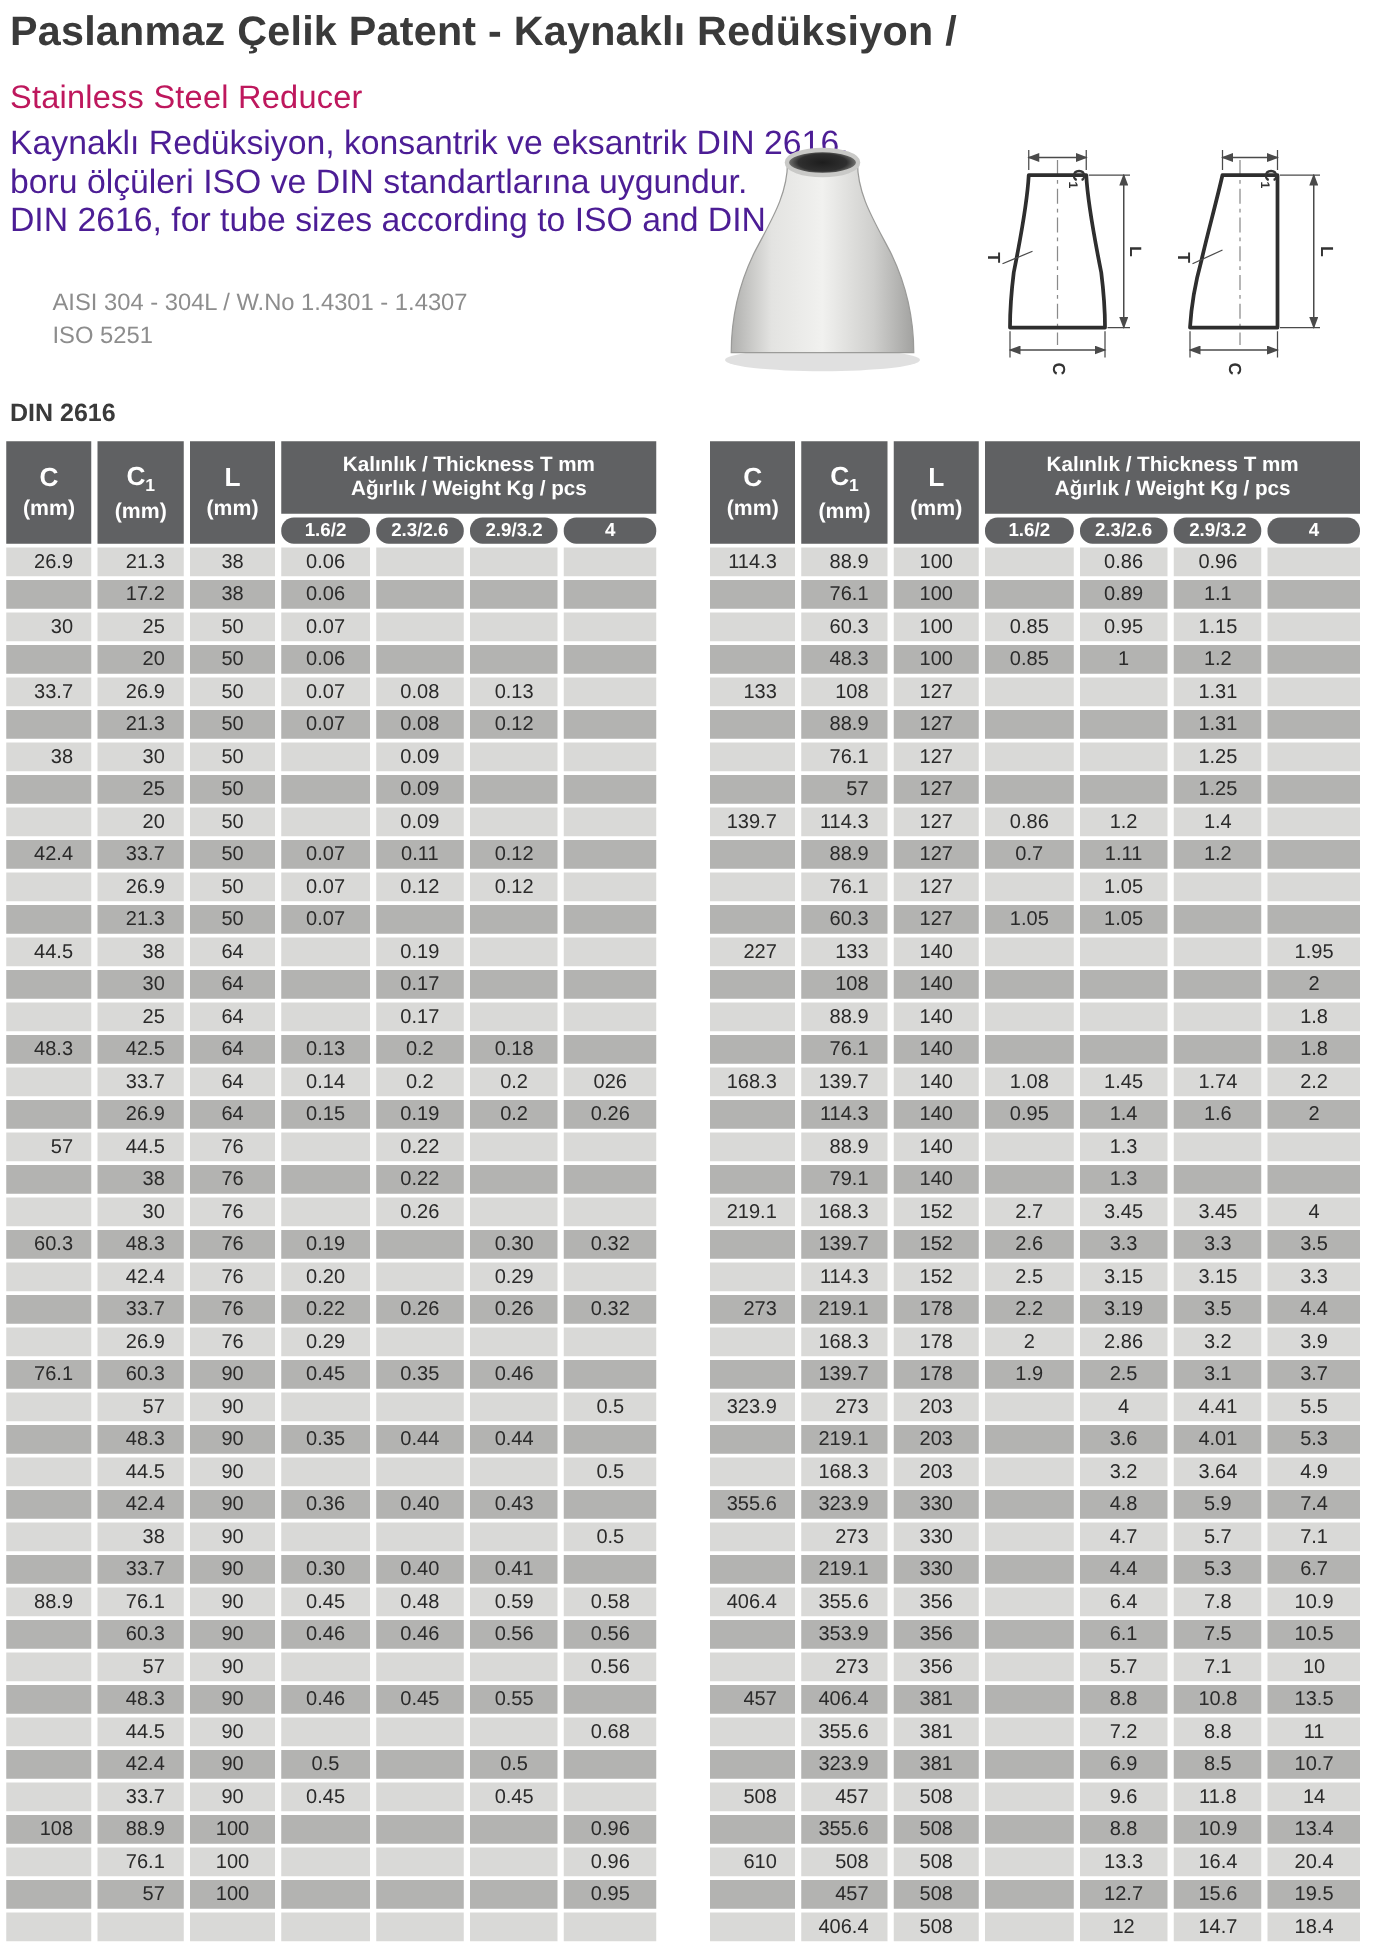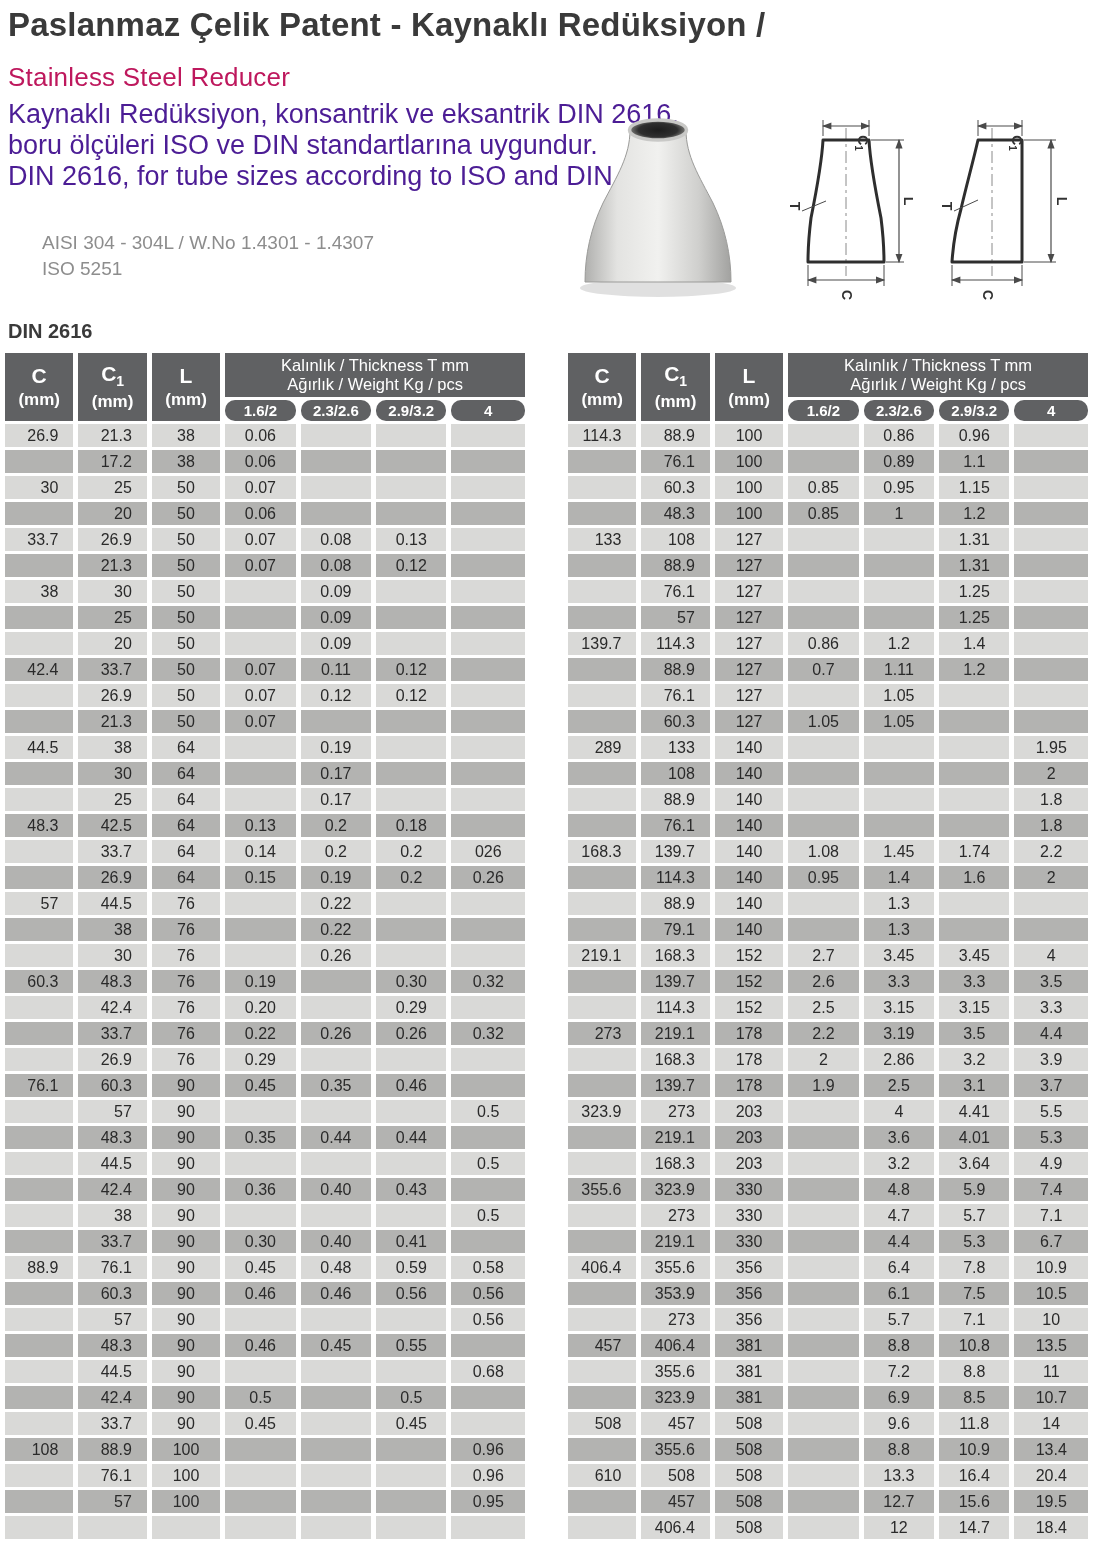--- a/index.html
+++ b/index.html
@@ -51,7 +51,7 @@
   .spec-table th.colhead { font-size:21px; font-weight:bold; height:44px; line-height:1.05; }
   .spec-table th.colhead .unit { display:block; font-size:17px; font-weight:bold; margin-top:4px; }
   .spec-table th.colhead sub { font-size:14px; }
-  .spec-table th.grouphead { font-size:16.5px; font-weight:normal; line-height:1.18; height:44px;margin-left:27px; }
+  .spec-table th.grouphead { font-size:16.5px; font-weight:bold; line-height:1.18; height:58px;margin-left:27px; }
   .spec-table th.subhead { font-size:15px; font-weight:bold; height:21px;border-radius:10px; }
   .spec-table td {
     height:23px; font-size:16px; color:#2a2a2a;

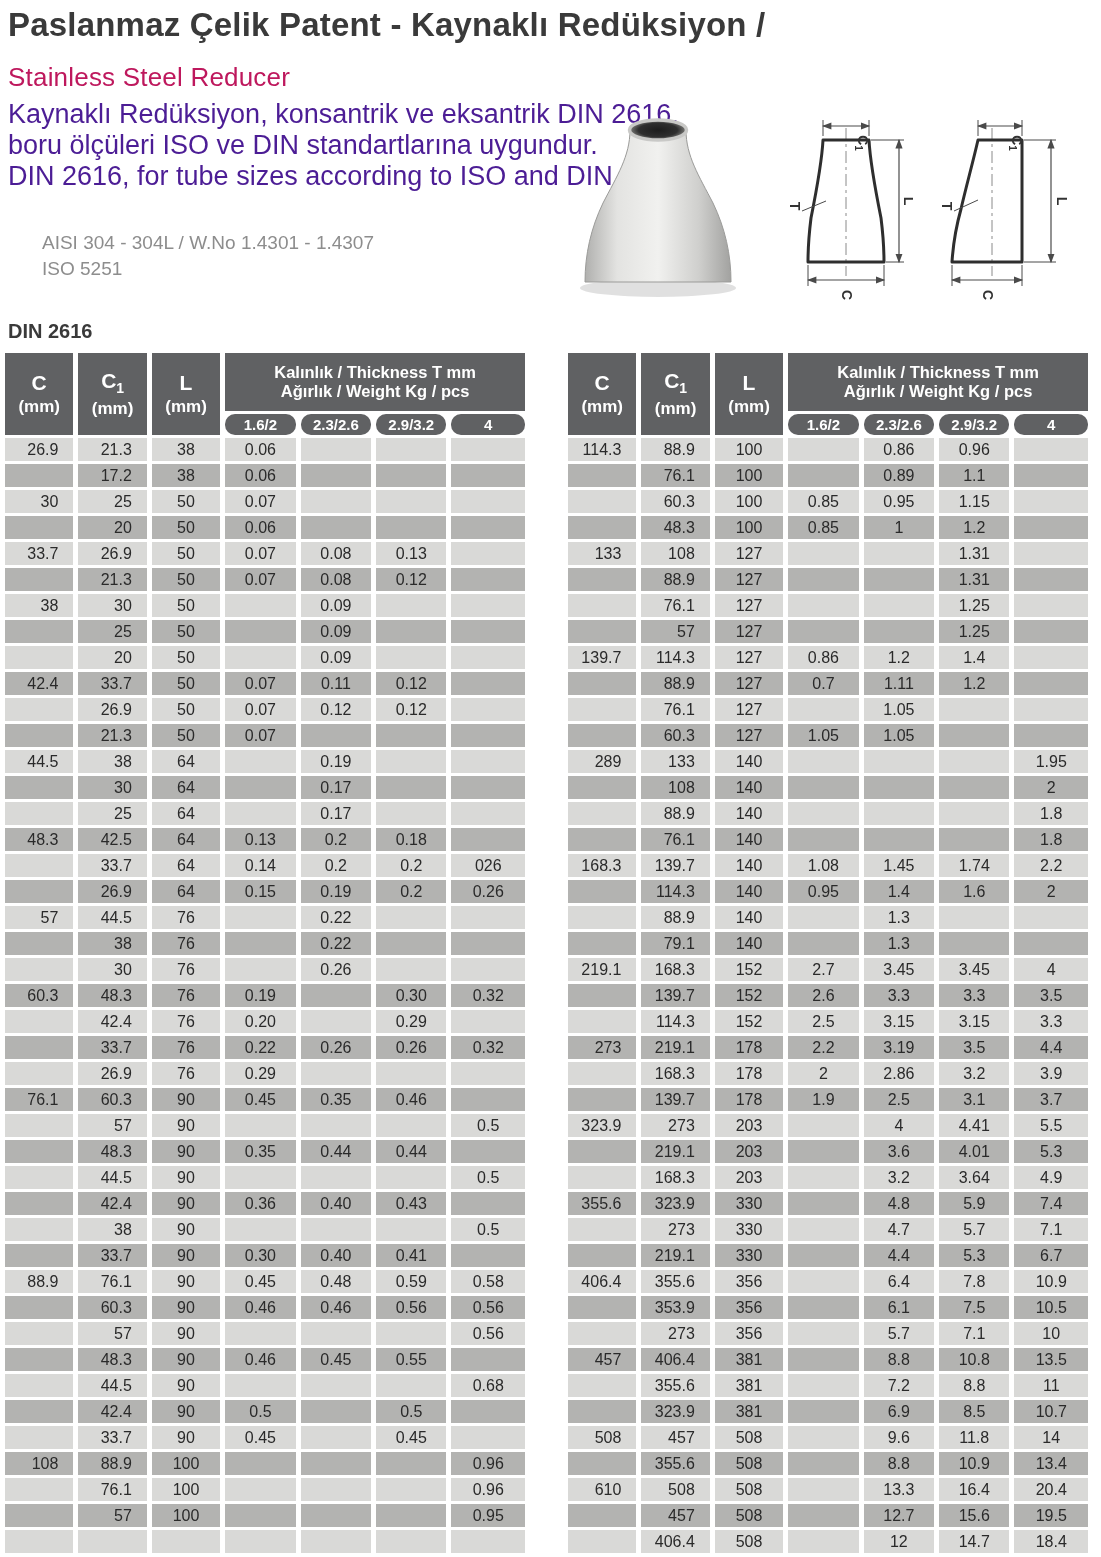--- a/index.html
+++ b/index.html
@@ -719,7 +719,7 @@
           <td></td>
         </tr>
         <tr class="light">
-          <td>289</td>
+          <td>227</td>
           <td>133</td>
           <td>140</td>
           <td></td>

